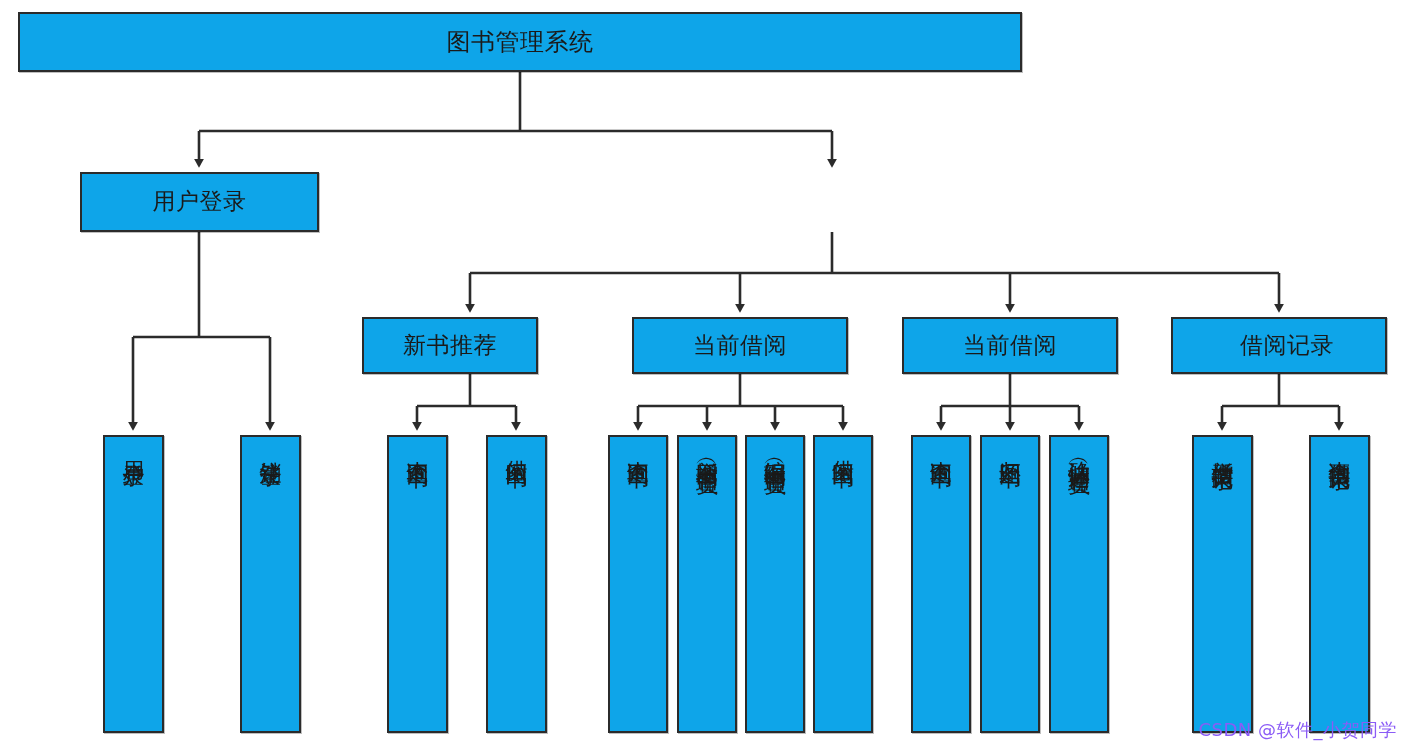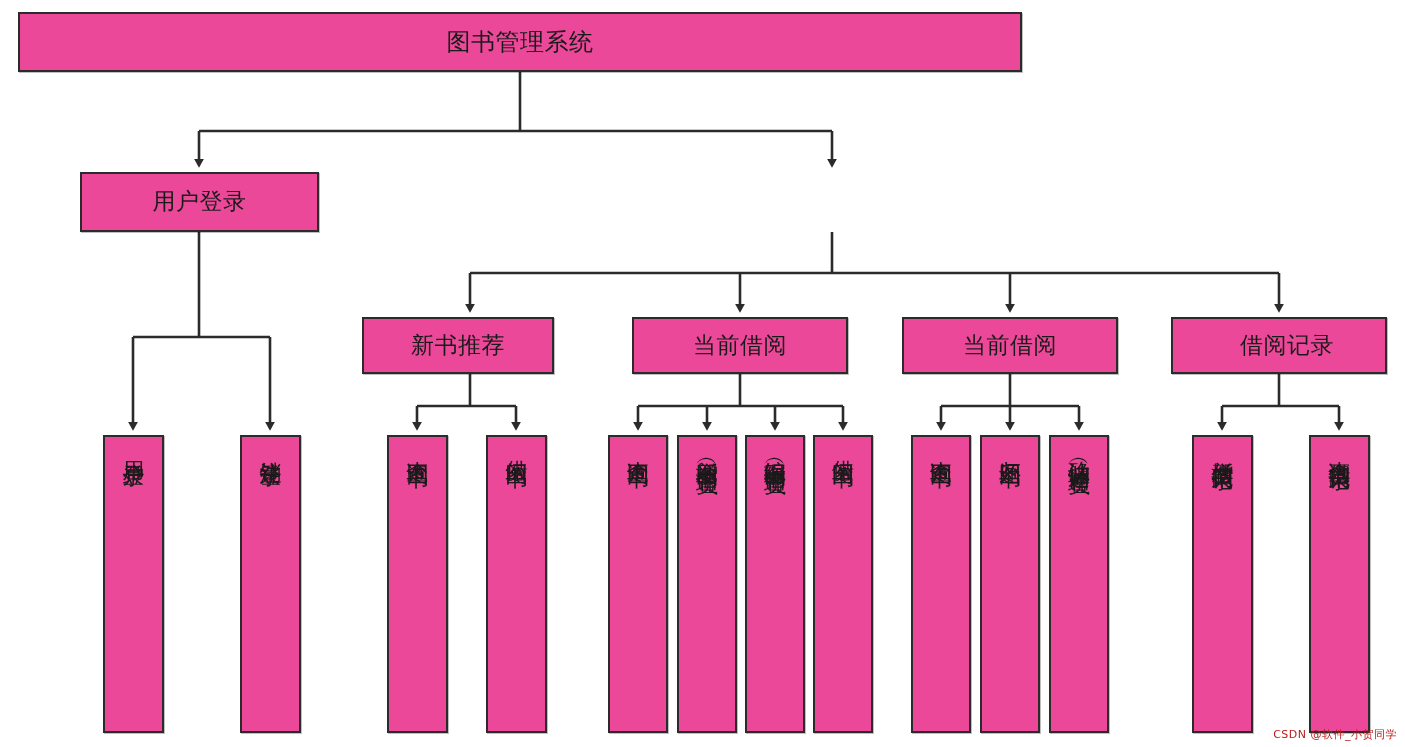--- a/index.html
+++ b/index.html
@@ -29,7 +29,7 @@
   .node {
     position: absolute;
     box-sizing: border-box;
-    background: #ec4899;
+    background: #0ea5e9;
     border: 2px solid #2b2b2b;
     display: flex;
     align-items: center;

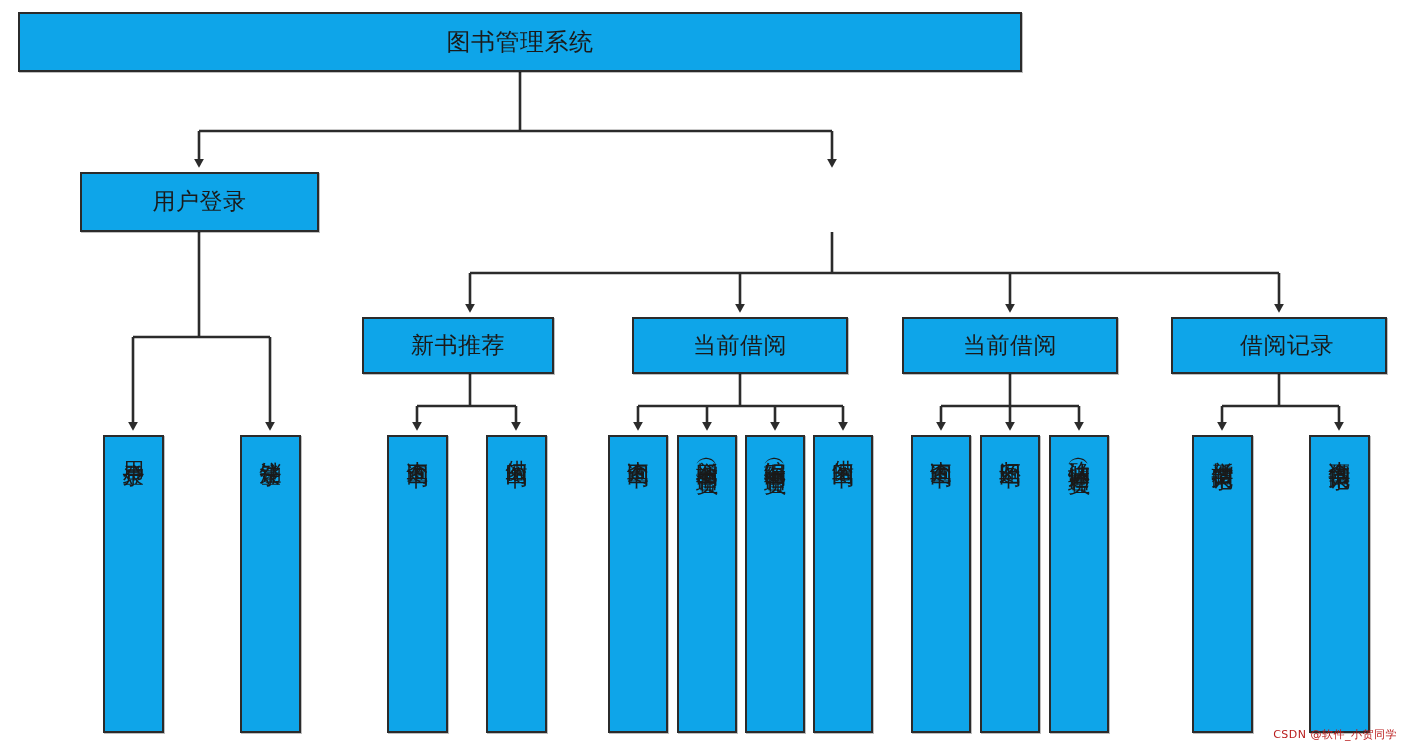--- a/index.html
+++ b/index.html
@@ -140,7 +140,7 @@
     <span class="lbl">用户登录</span>
   </div>
 
-  <div class="node h" style="left:362px; top:317px; width:192px; height:57px;">
+  <div class="node h" style="left:362px; top:317px; width:176px; height:57px;">
     <span class="lbl">新书推荐</span>
   </div>
   <div class="node h" style="left:632px; top:317px; width:216px; height:57px;">

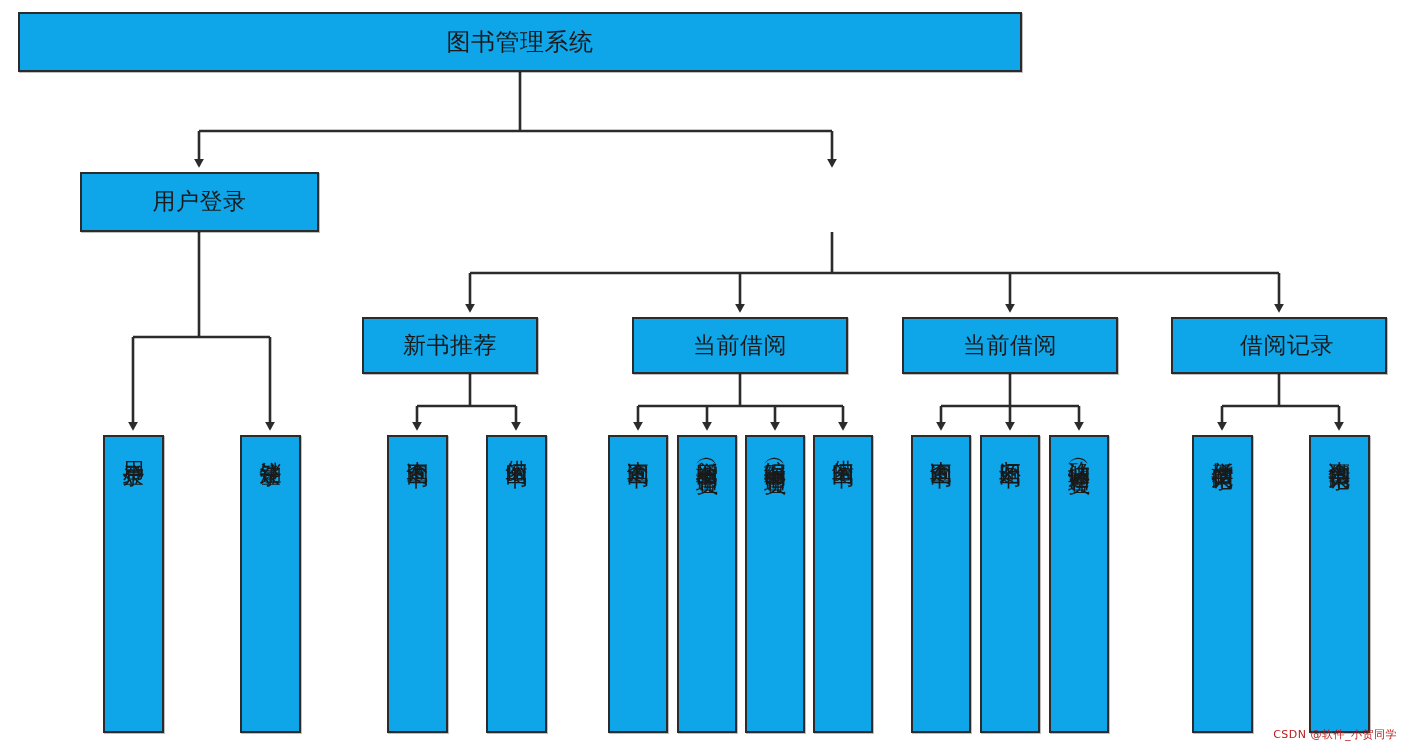--- a/index.html
+++ b/index.html
@@ -71,8 +71,8 @@
     position: absolute;
     right: 8px;
     bottom: 5px;
-    font-size: 11px;
-    color: #b91c1c;
+    font-size: 18px;
+    color: #8b5cf6;
     white-space: nowrap;
     letter-spacing: 0.5px;
   }

